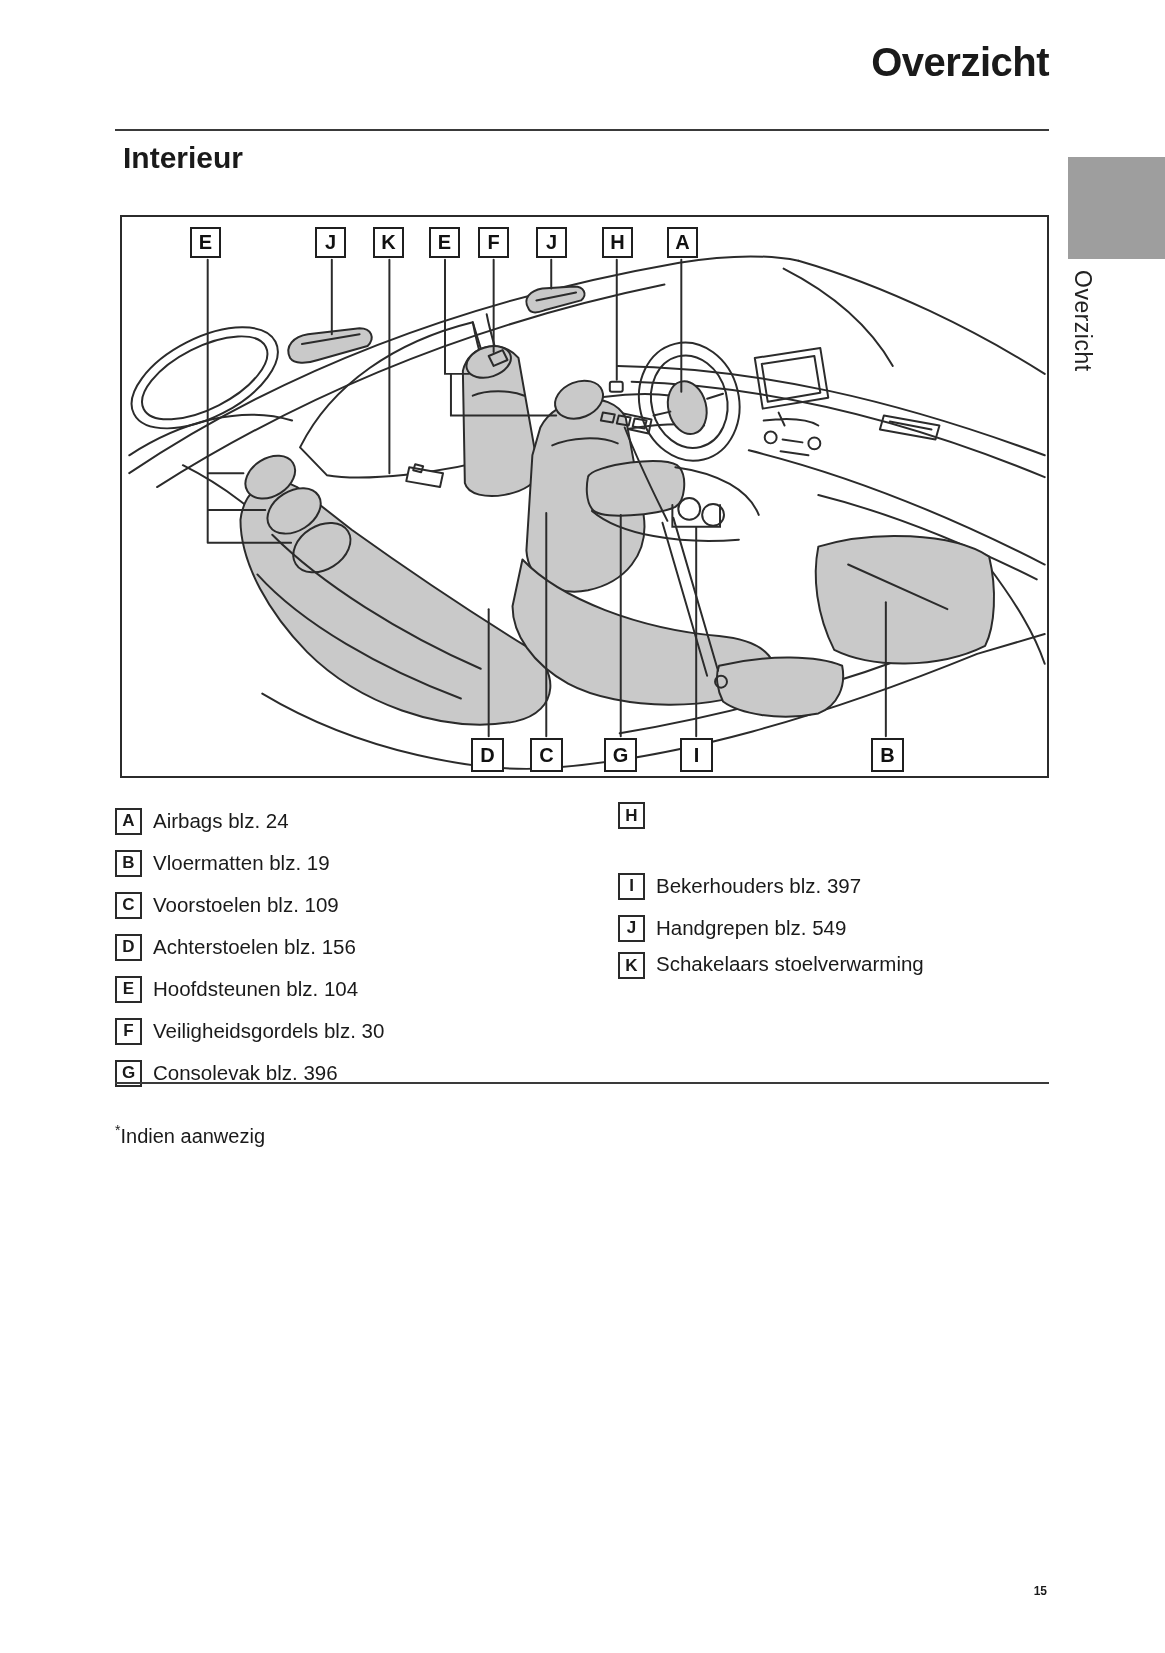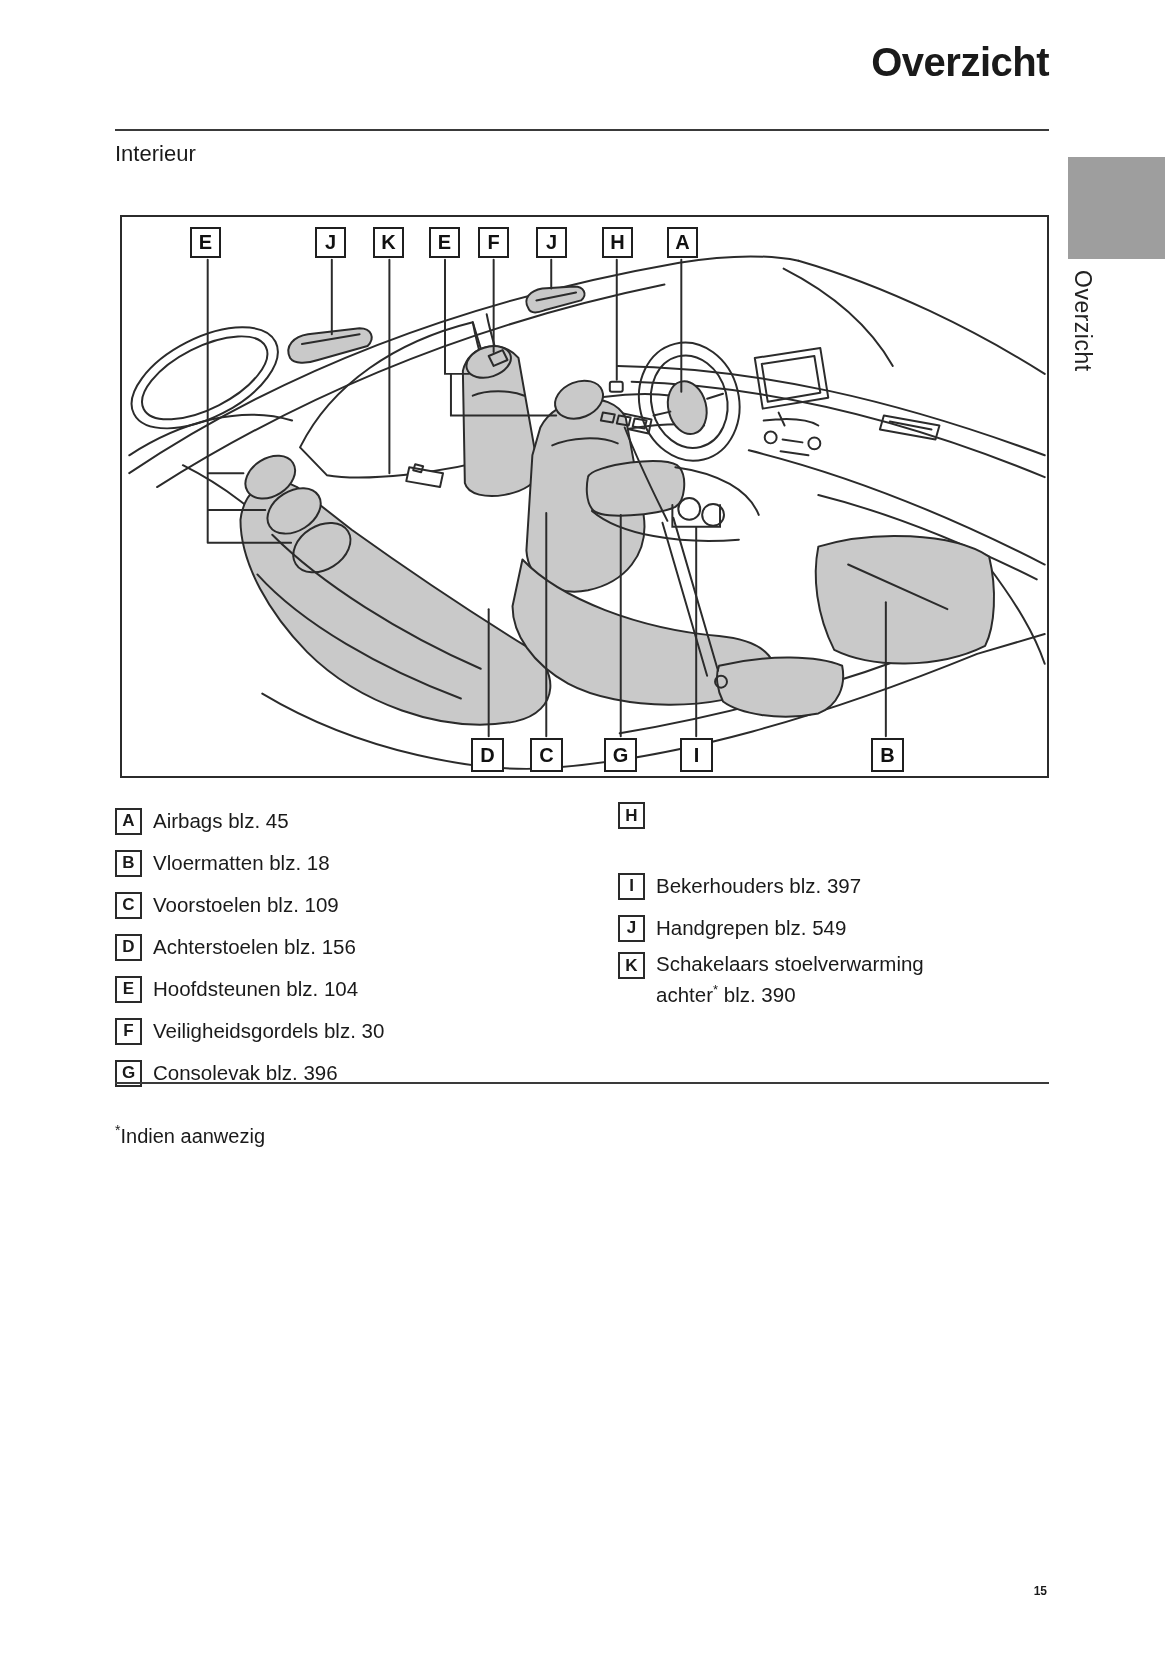--- a/index.html
+++ b/index.html
@@ -14,7 +14,7 @@
   .rule{height:2px;background:#3a3a3a;left:115px;width:934px;}
   .rule-top{top:129px;}
   .rule-bottom{top:1082px;}
-  .section-heading{left:115px;top:141px;font-size:22px;font-weight:normal;}
+  .section-heading{left:123px;top:141px;font-size:30px;font-weight:bold;}
   .side-tab{left:1068px;top:157px;width:97px;height:102px;background:#9e9e9e;}
   .side-vertical{
     left:1069px;top:270px;height:140px;

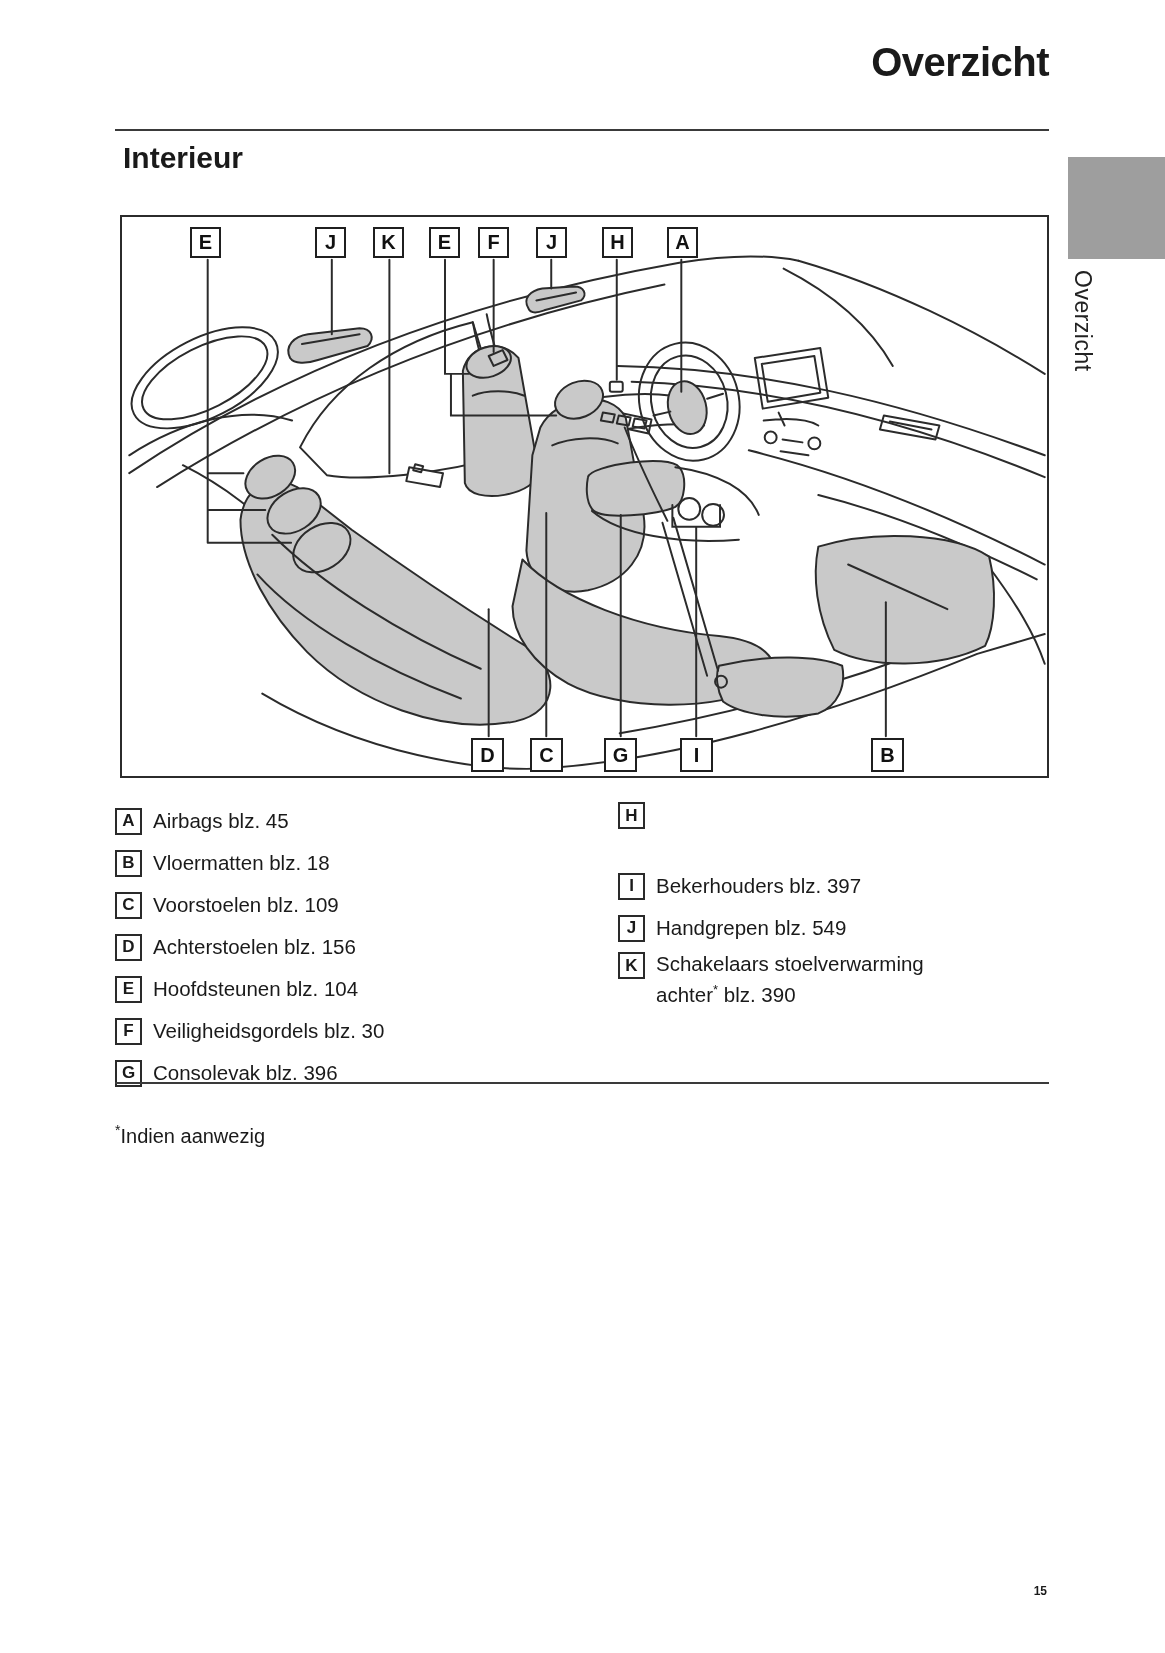--- a/index.html
+++ b/index.html
@@ -189,7 +189,7 @@
 <div class="abs legend-col left">
   <div class="lrow">
     <span class="lbox">A</span>
-    <span class="ltext">Airbags blz. 45</span>
+    <span class="ltext">Airbags blz. 24</span>
   </div>
   <div class="lrow">
     <span class="lbox">B</span>

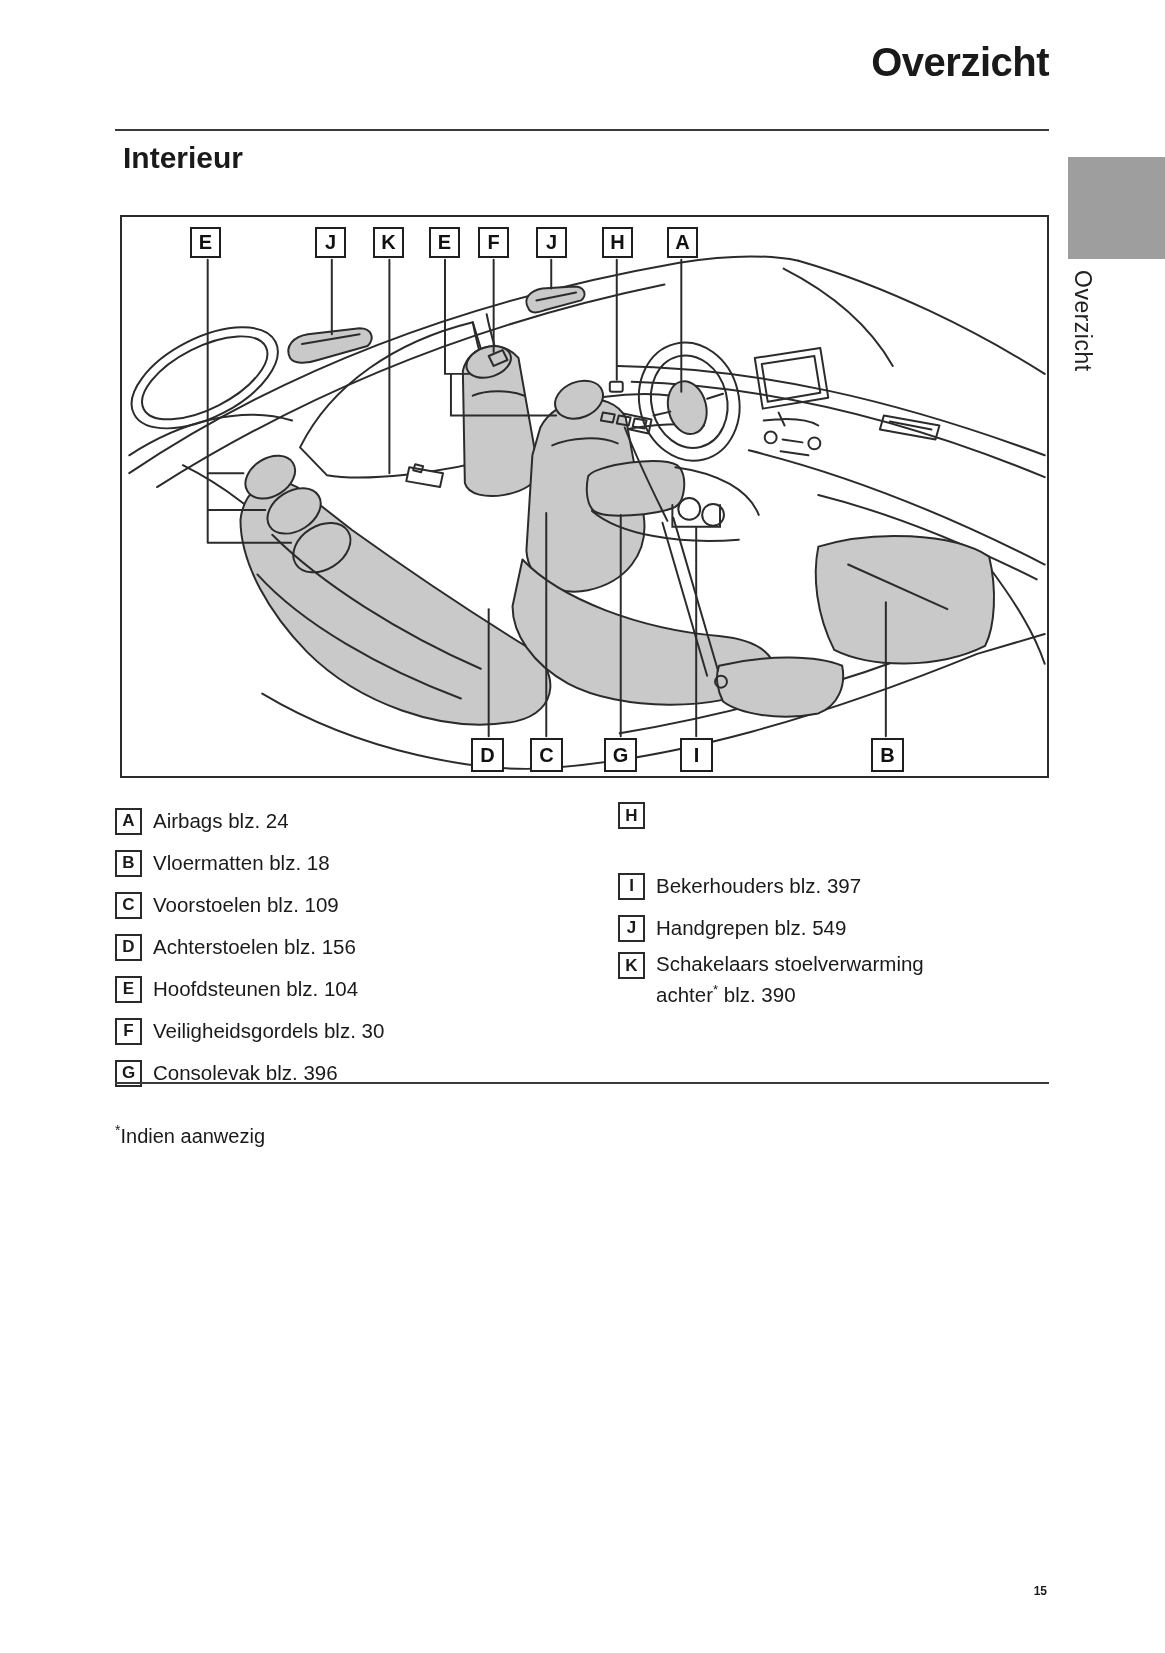--- a/index.html
+++ b/index.html
@@ -193,7 +193,7 @@
   </div>
   <div class="lrow">
     <span class="lbox">B</span>
-    <span class="ltext">Vloermatten blz. 18</span>
+    <span class="ltext">Vloermatten blz. 19</span>
   </div>
   <div class="lrow">
     <span class="lbox">C</span>

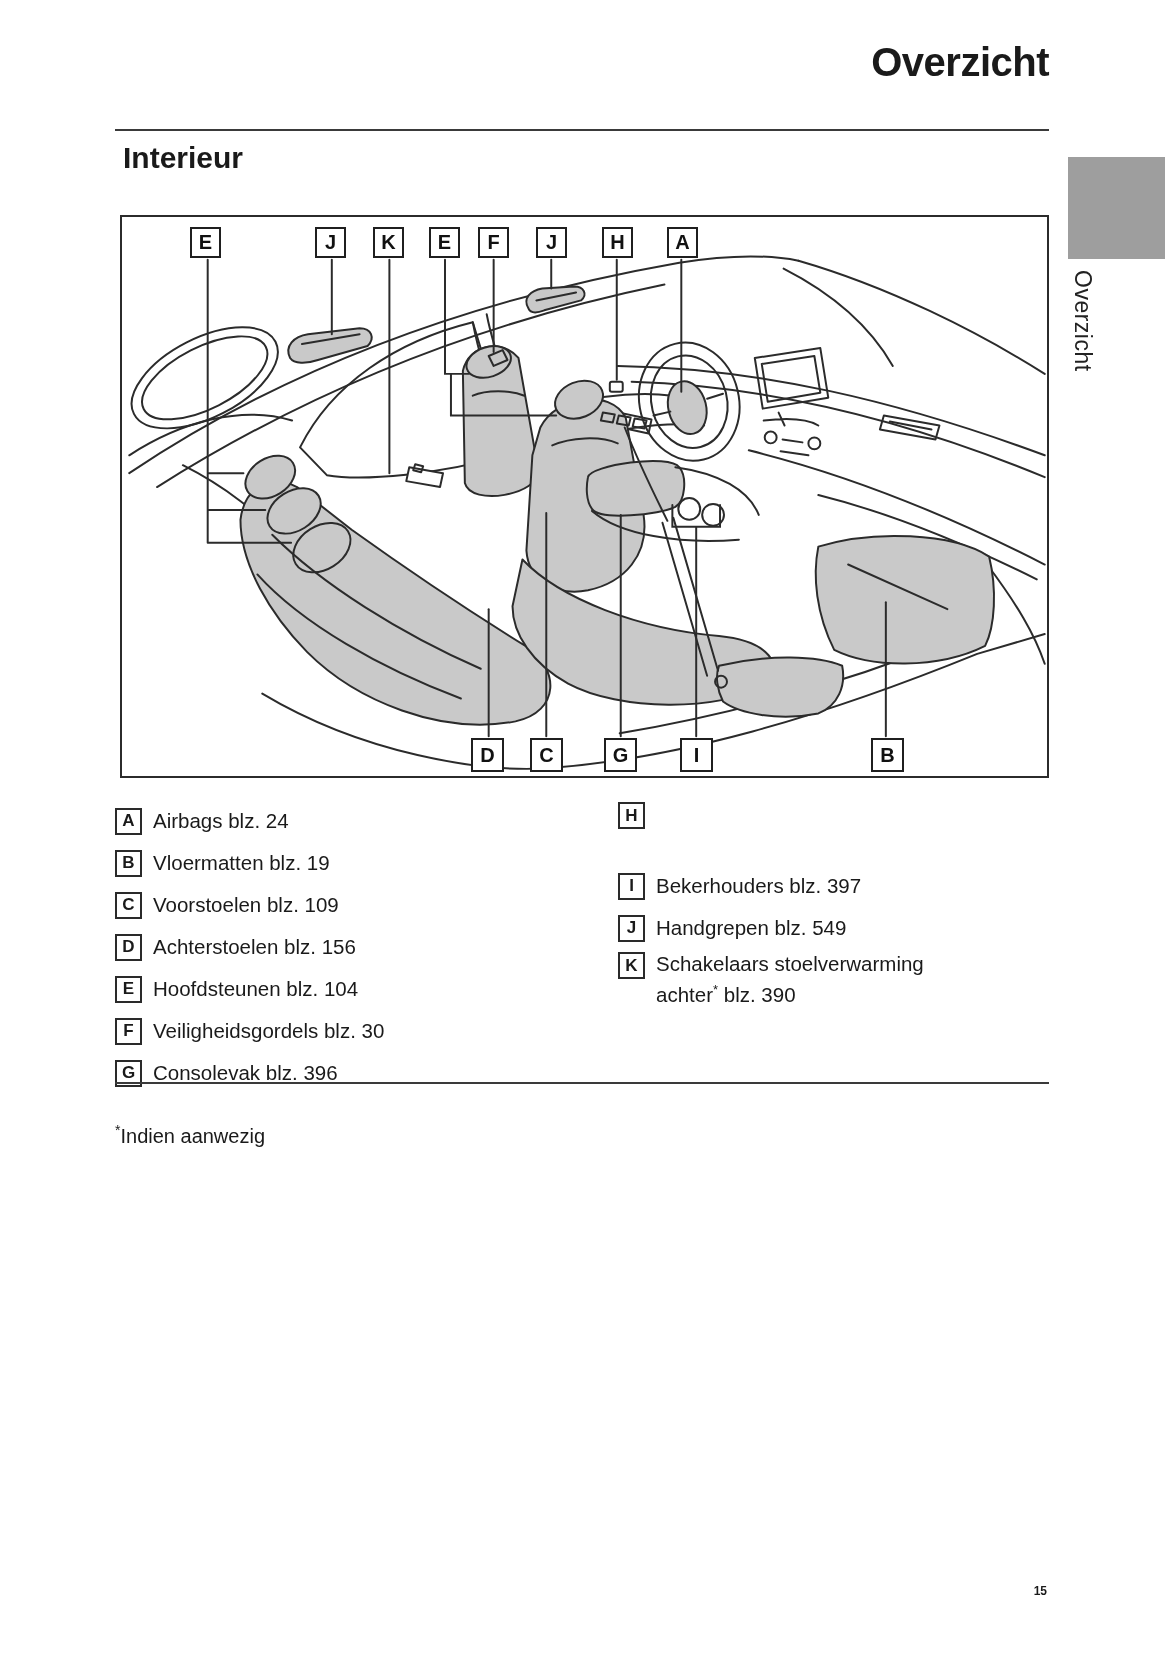--- a/index.html
+++ b/index.html
@@ -233,7 +233,6 @@
     <span class="lbox">K</span>
     <span class="ltext">
       <span style="display:block">Schakelaars stoelverwarming</span>
-      <span style="display:block"><span>achter</span><sup>*</sup><span> blz. 390</span></span>
     </span>
   </div>
 </div>

